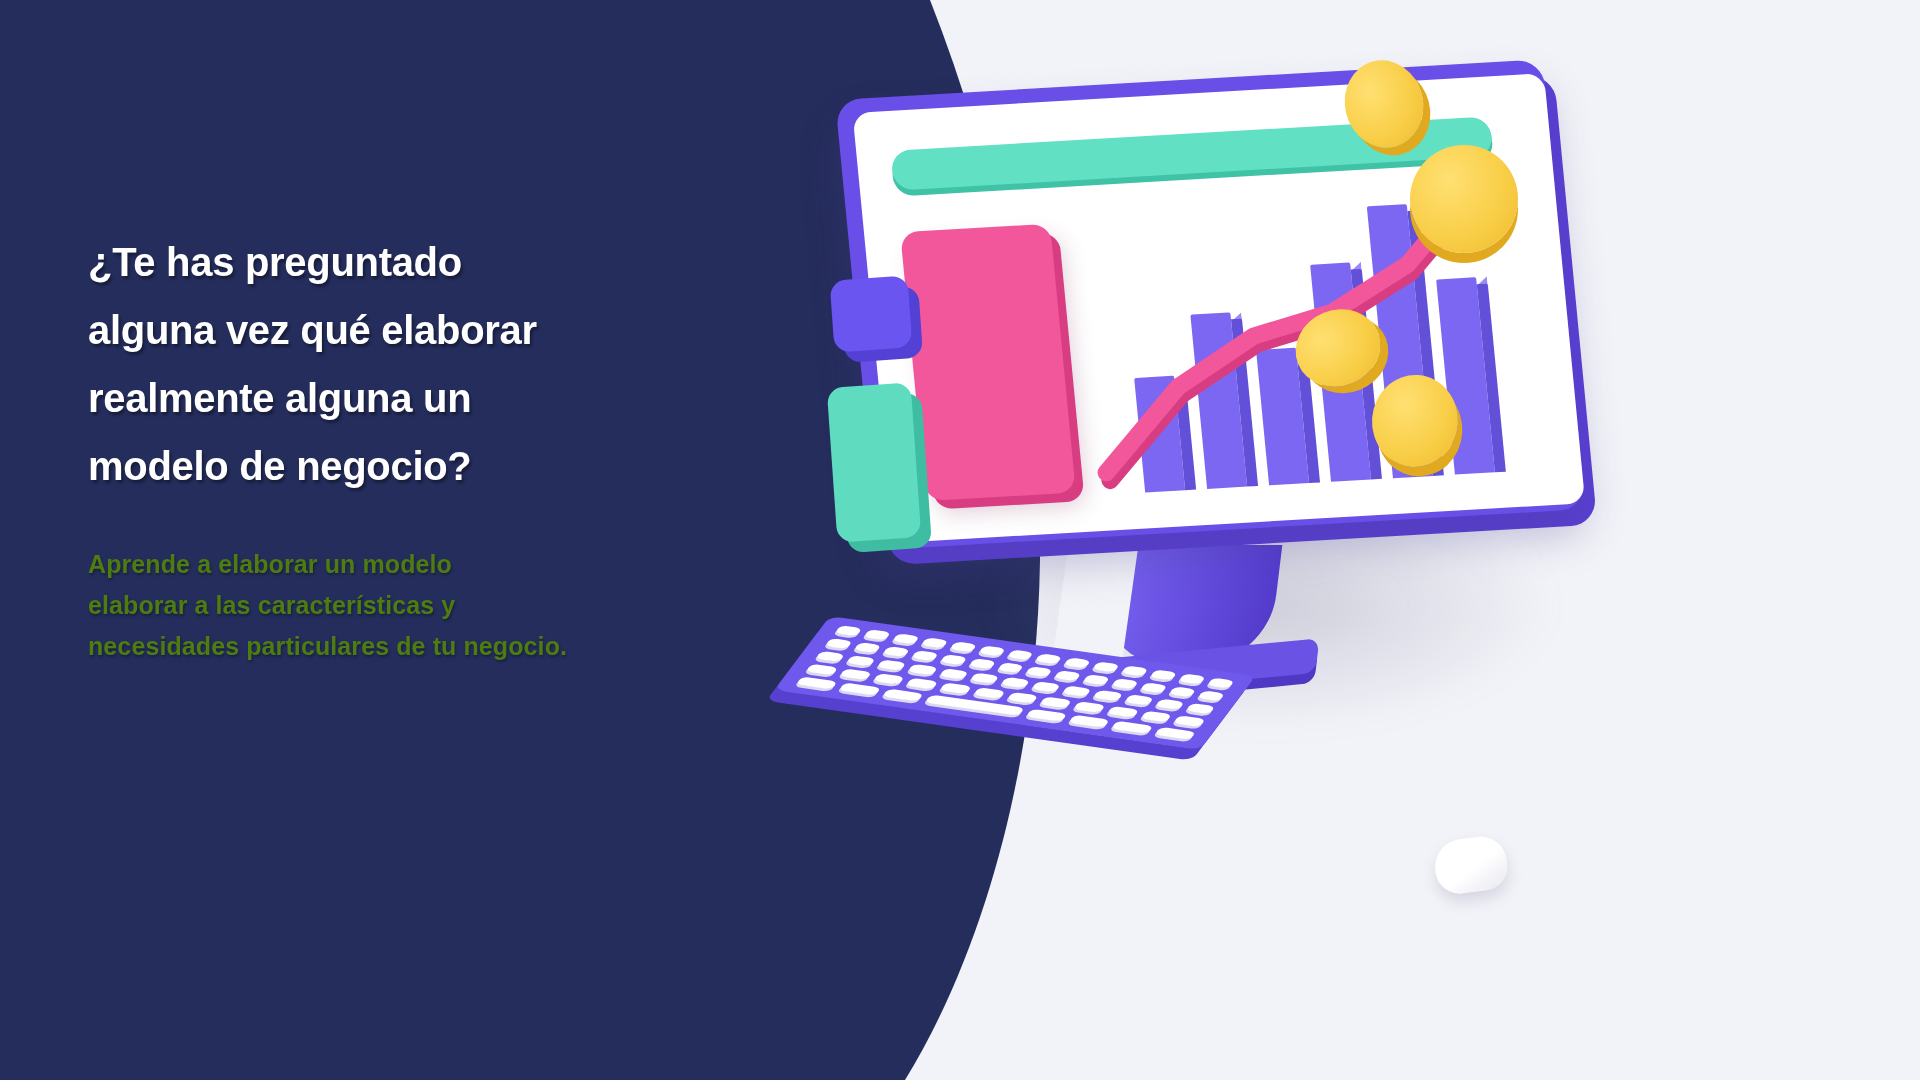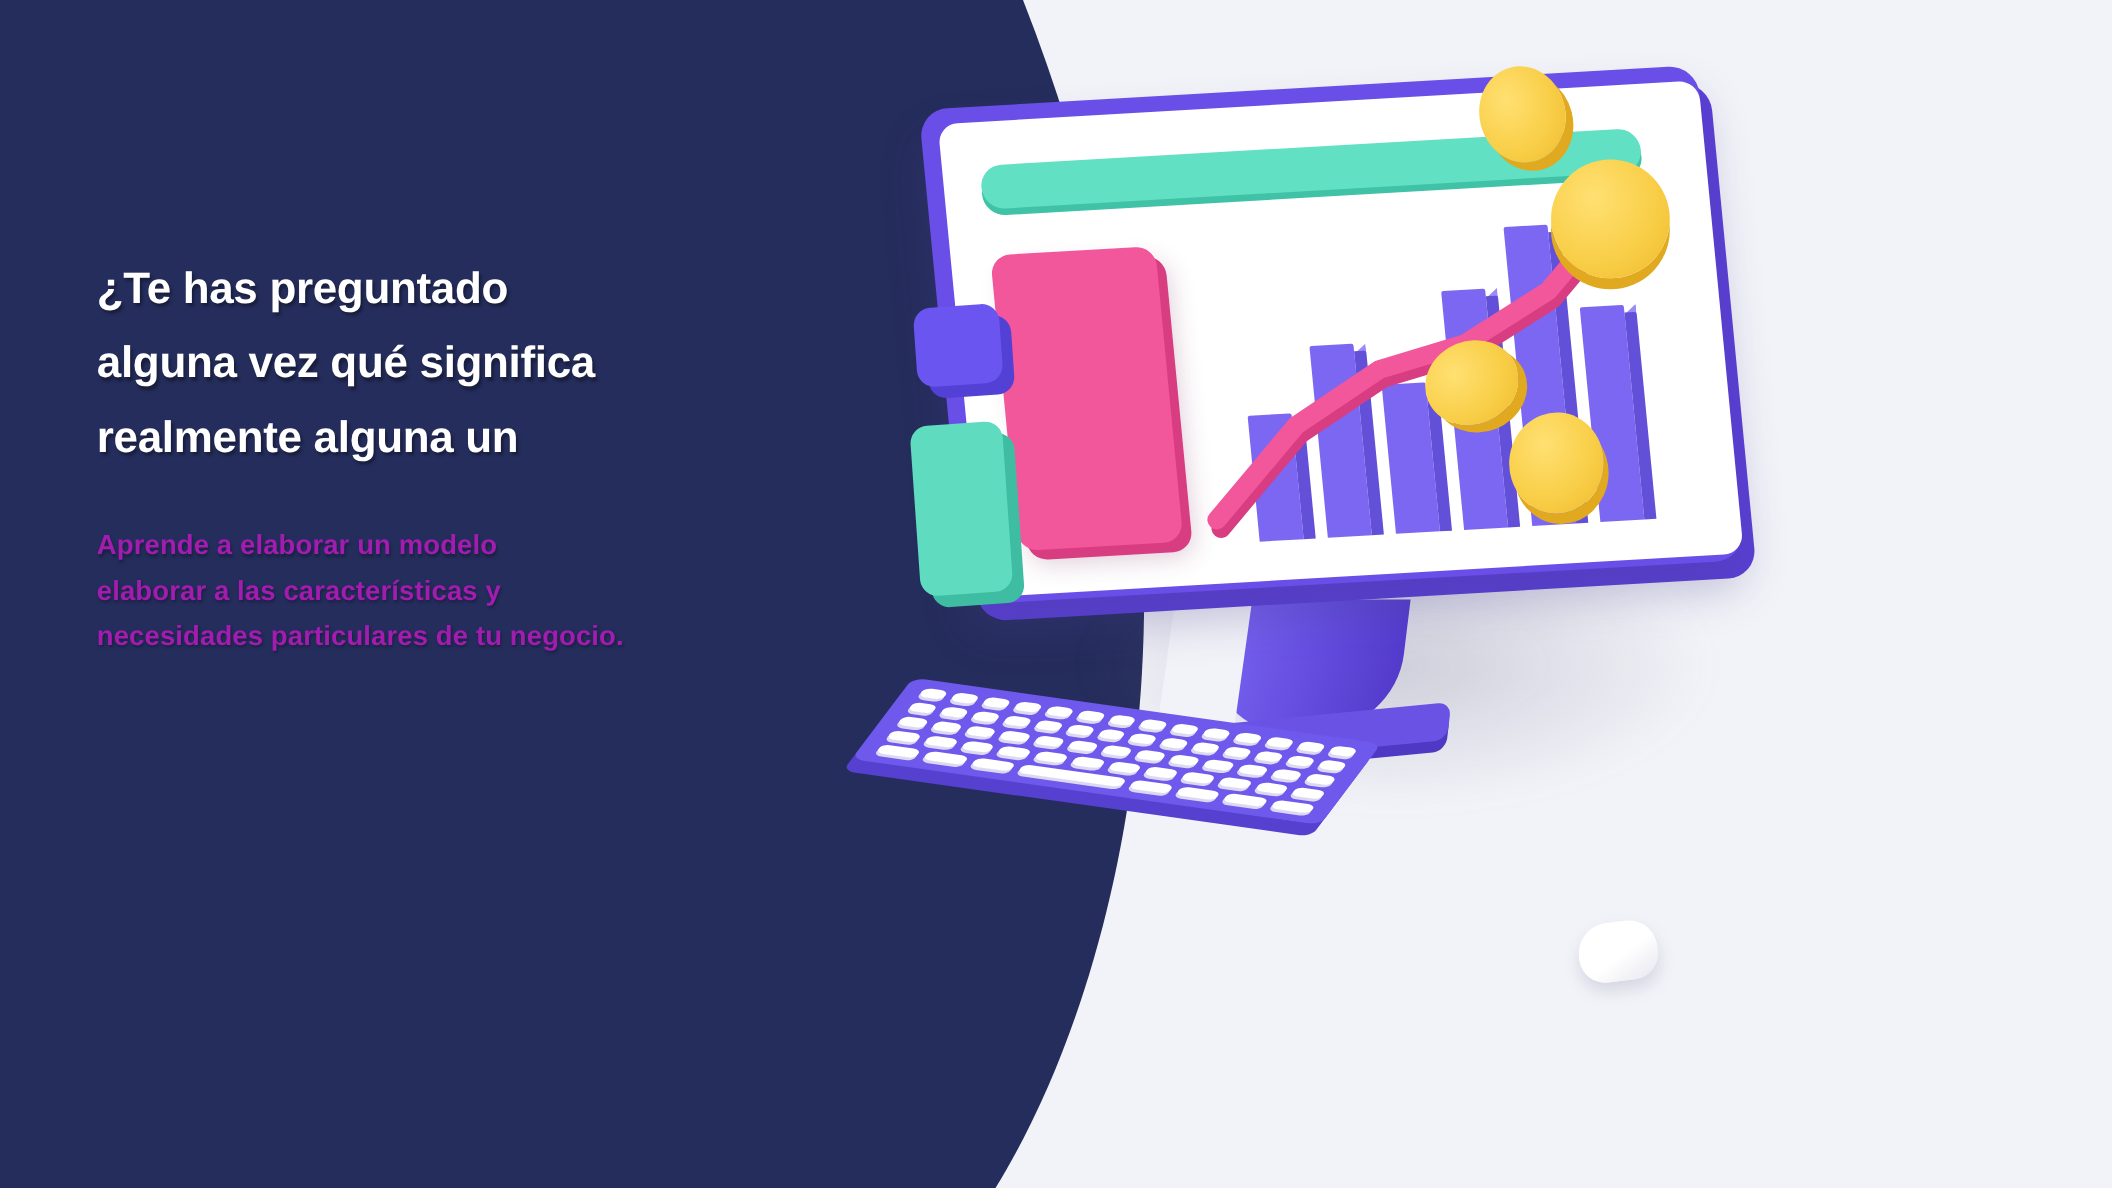--- a/index.html
+++ b/index.html
@@ -202,7 +202,7 @@
 
     <div class="headline">
       <span class="ln">¿Te has preguntado</span>
-      <span class="ln">alguna vez qué significa</span>
+      <span class="ln">alguna vez qué elaborar</span>
       <span class="ln">realmente alguna un</span>
     </div>
 

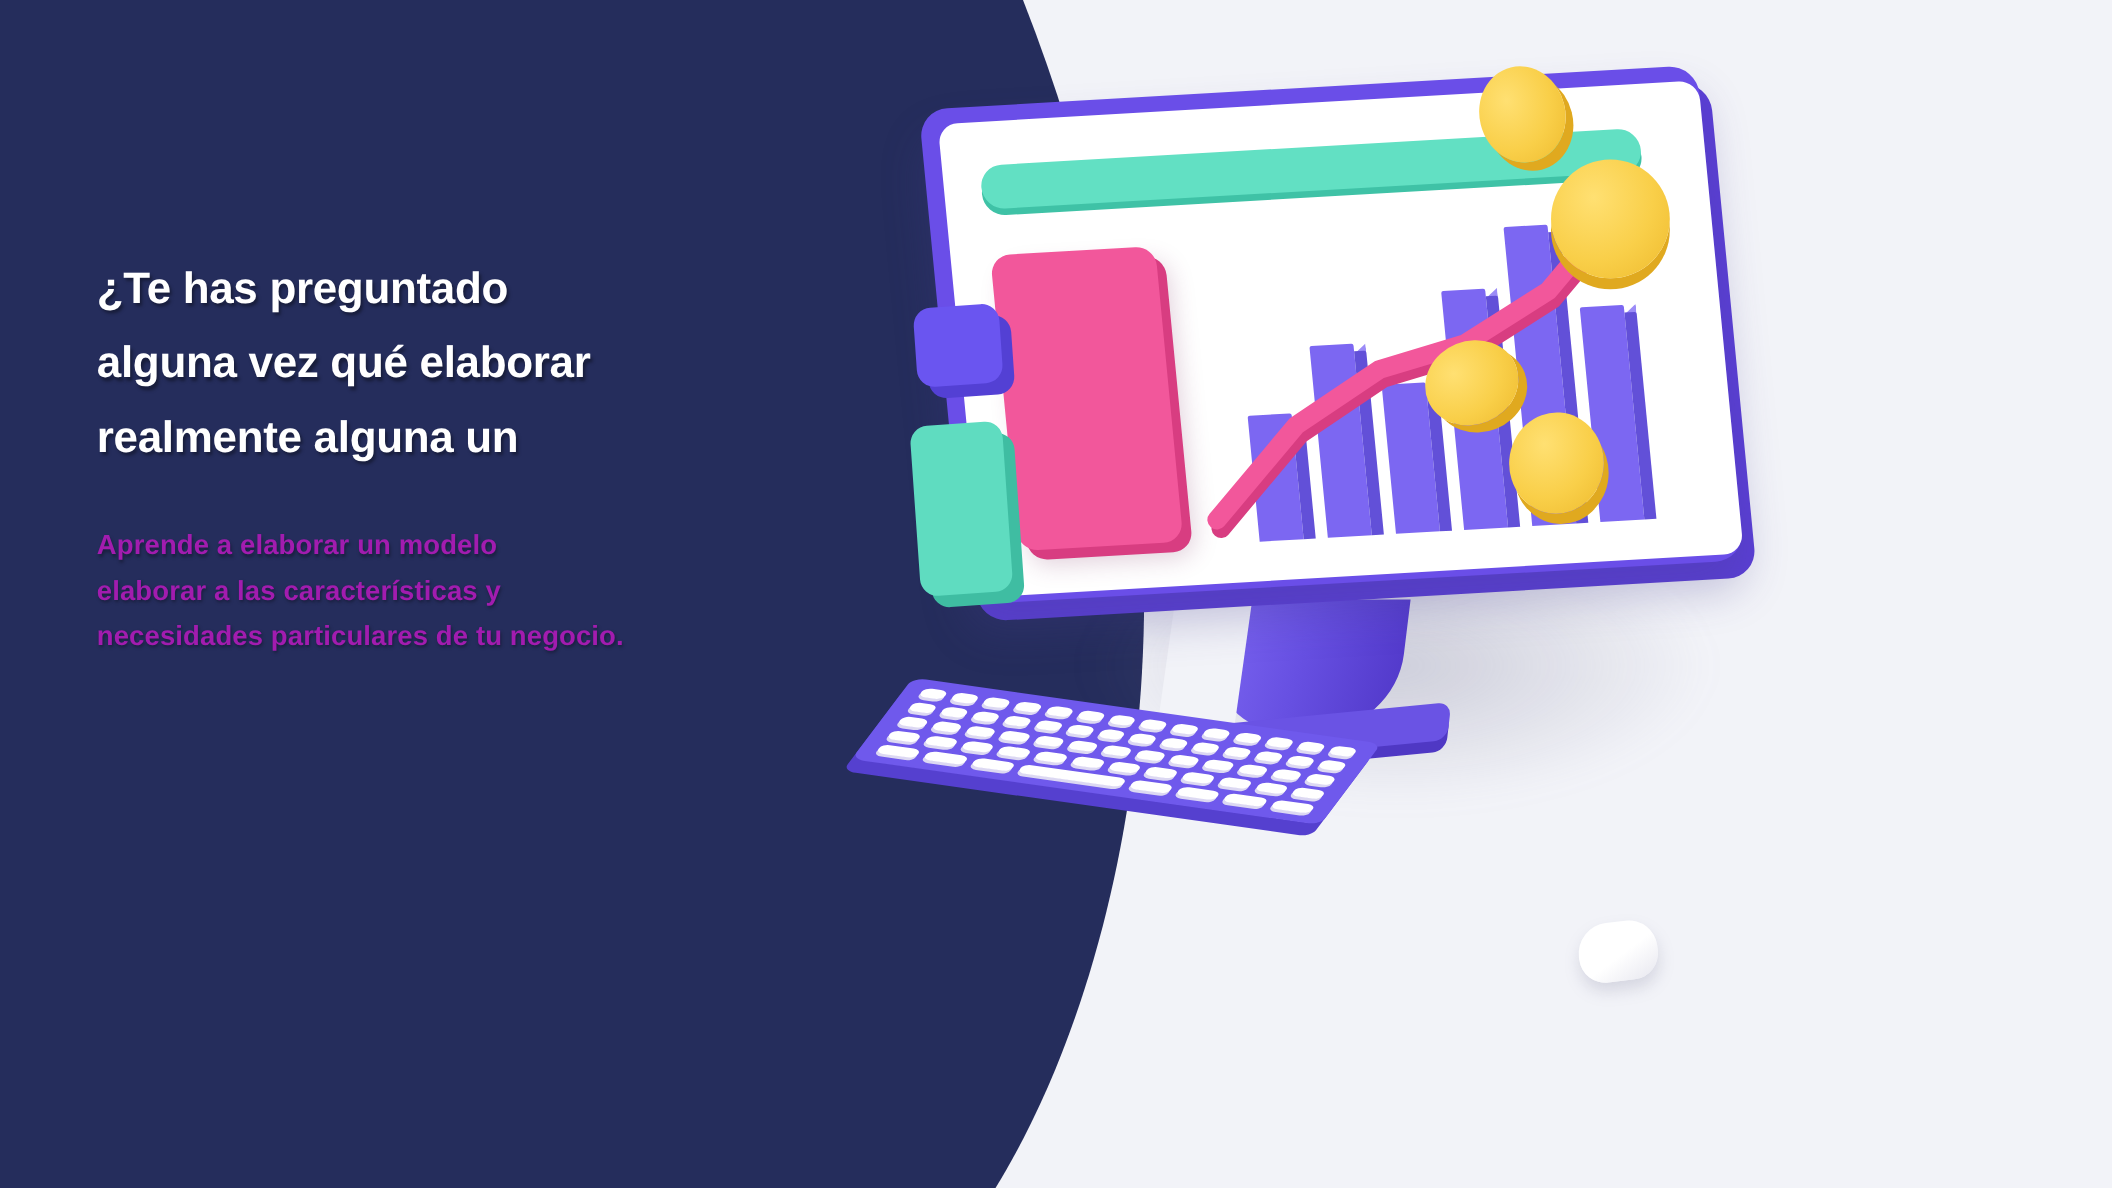--- a/index.html
+++ b/index.html
@@ -204,6 +204,7 @@
       <span class="ln">¿Te has preguntado</span>
       <span class="ln">alguna vez qué elaborar</span>
       <span class="ln">realmente alguna un</span>
+      <span class="ln">modelo de negocio?</span>
     </div>
 
     <div class="subhead">

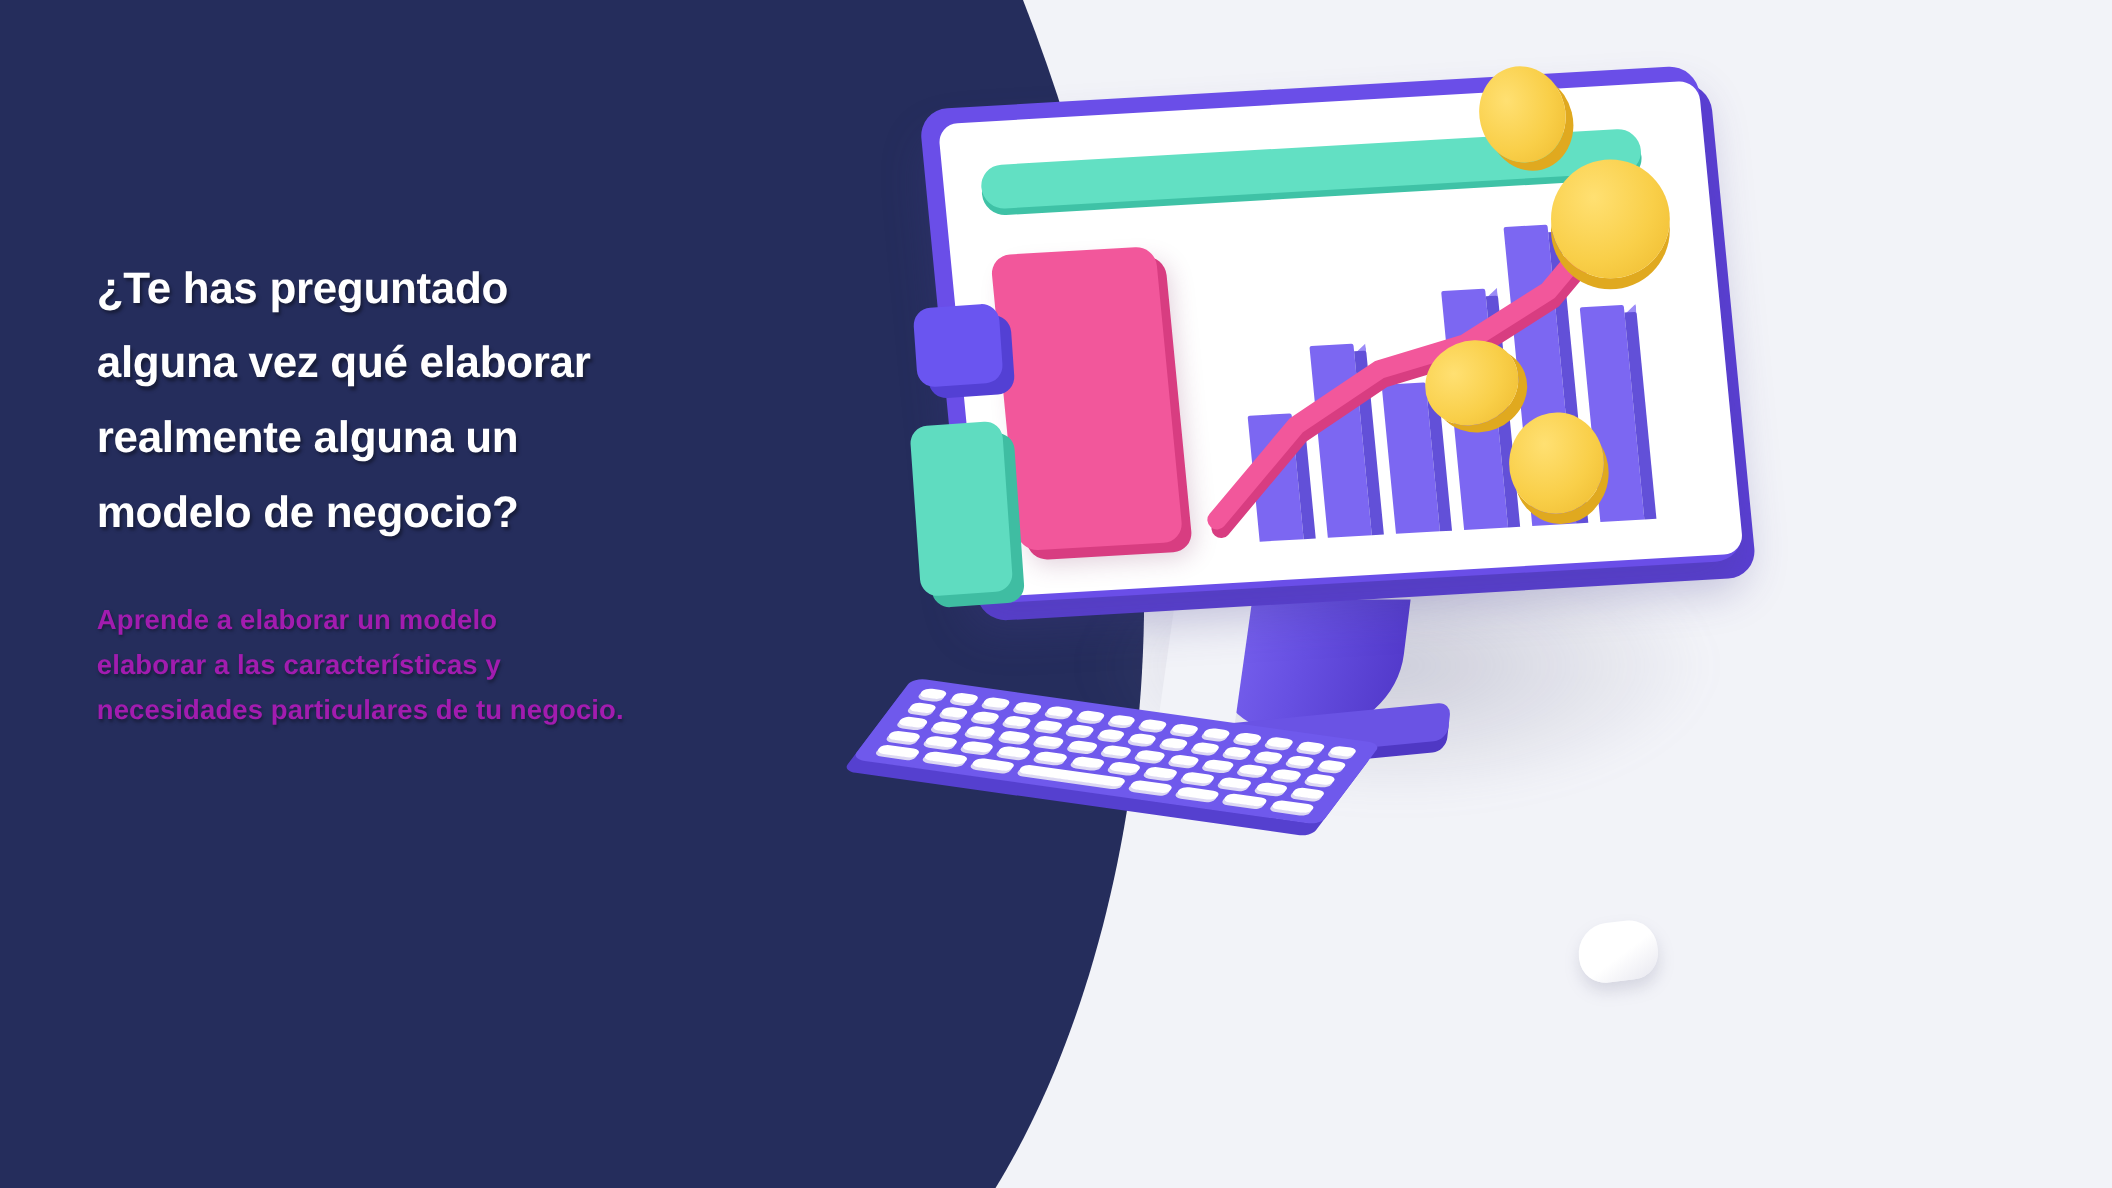--- a/index.html
+++ b/index.html
@@ -39,7 +39,7 @@
 
   .subhead {
     margin-top:44px;
-    color:#a21caf;
+    color:#4d7c0f;
     font-size:25px;
     font-weight:bold;
     line-height:41px;

